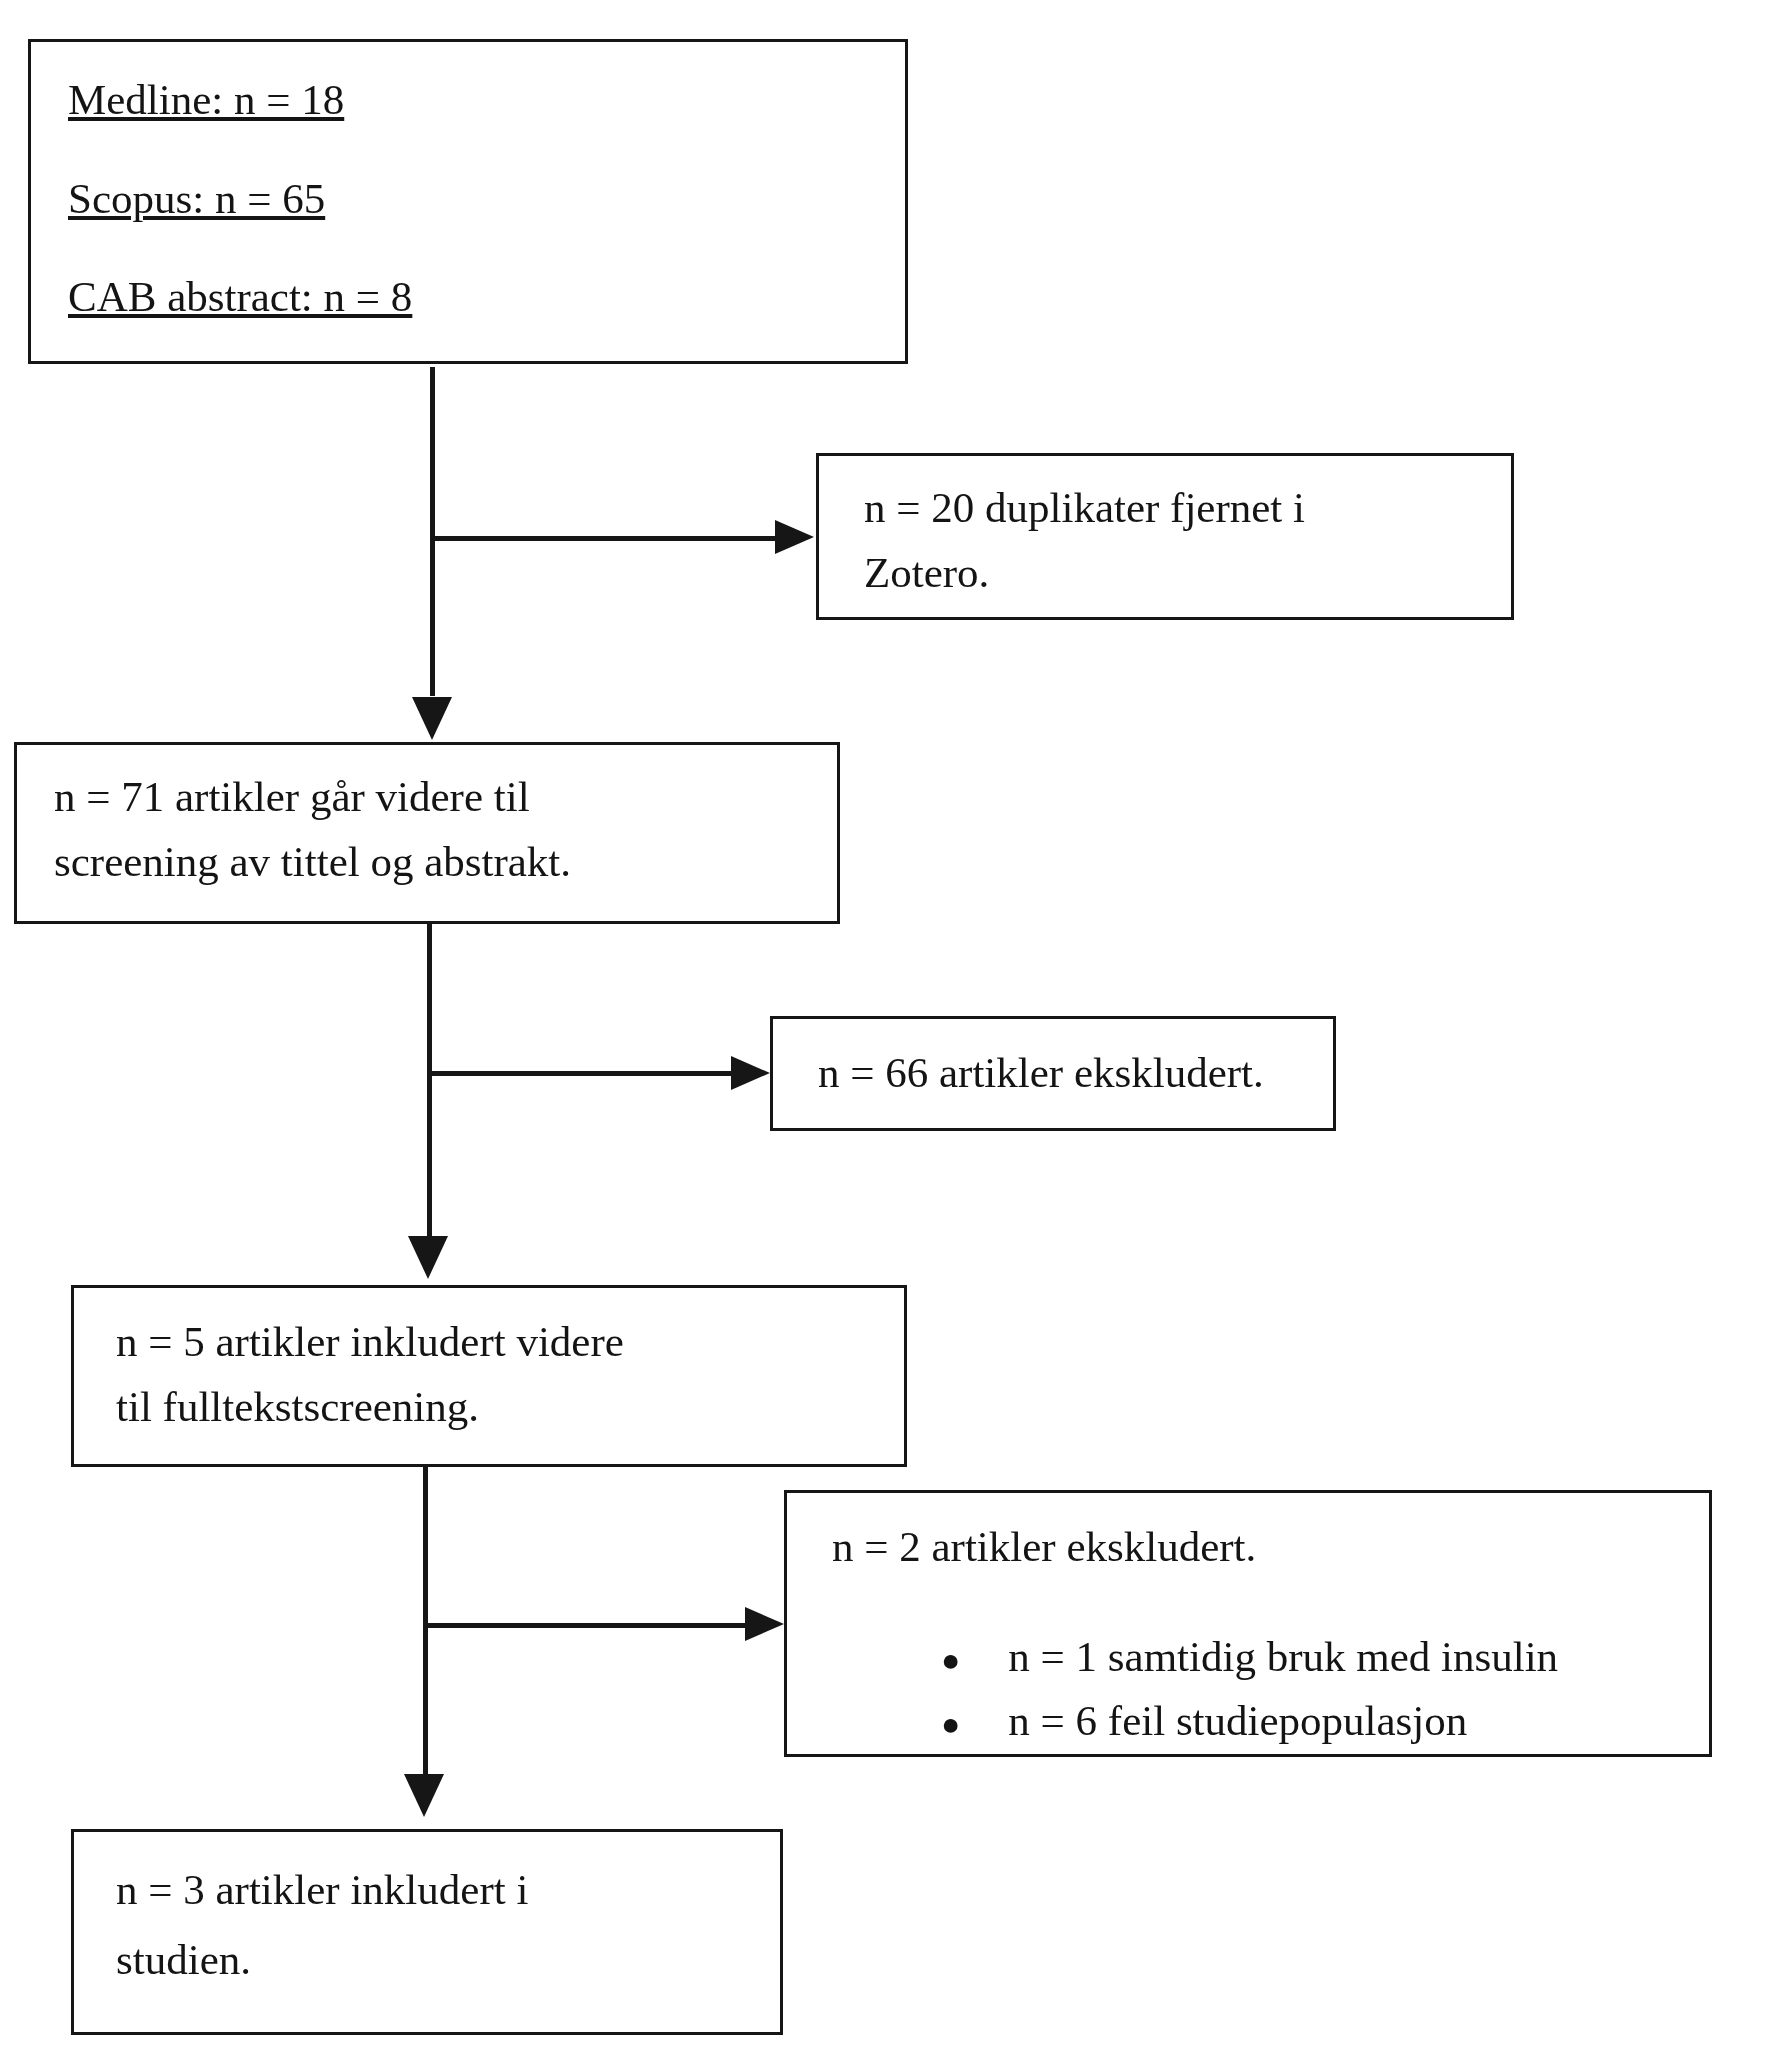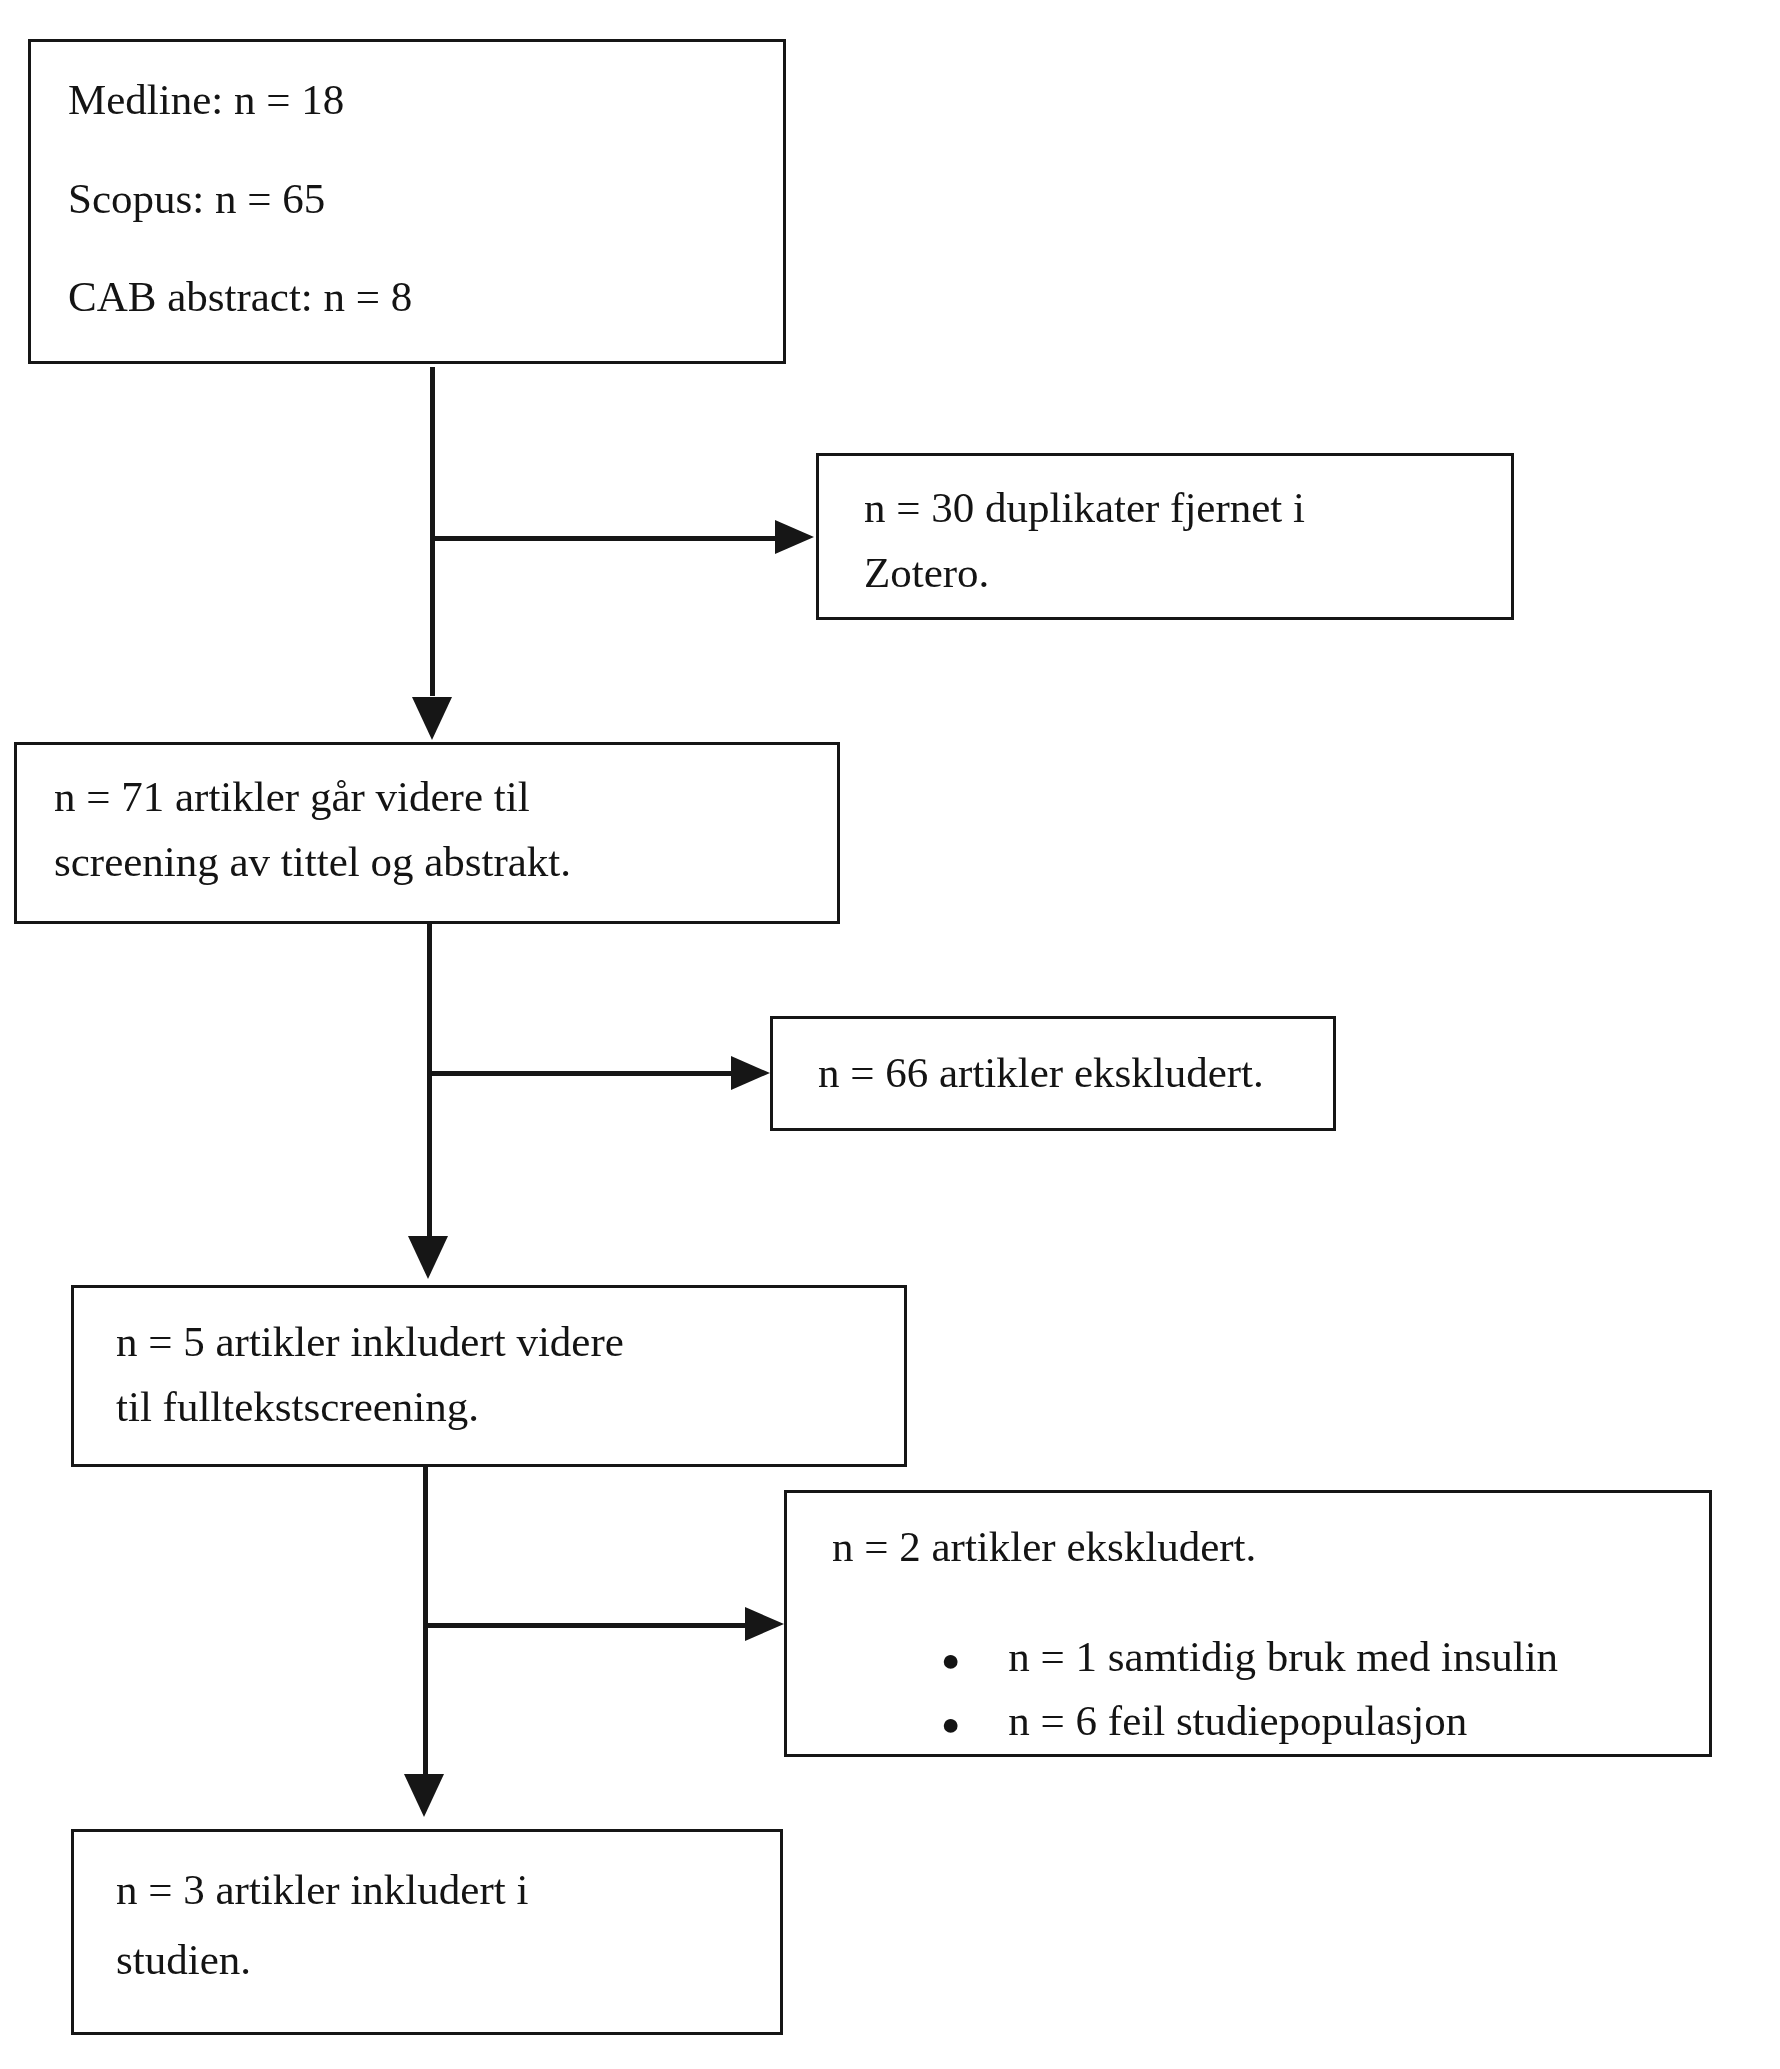--- a/index.html
+++ b/index.html
@@ -22,7 +22,7 @@
   .box .bline { white-space: nowrap; }
 
   
-  .box-sources { left: 28px; top: 39px; width: 758px; height: 325px; padding: 26px 9.3px 0 37px; }
+  .box-sources { left: 28px; top: 39px; width: 880px; height: 325px; padding: 26px 9.3px 0 37px; text-decoration: underline; }
   .box-sources .bline { margin-bottom: 34px; }
 
   

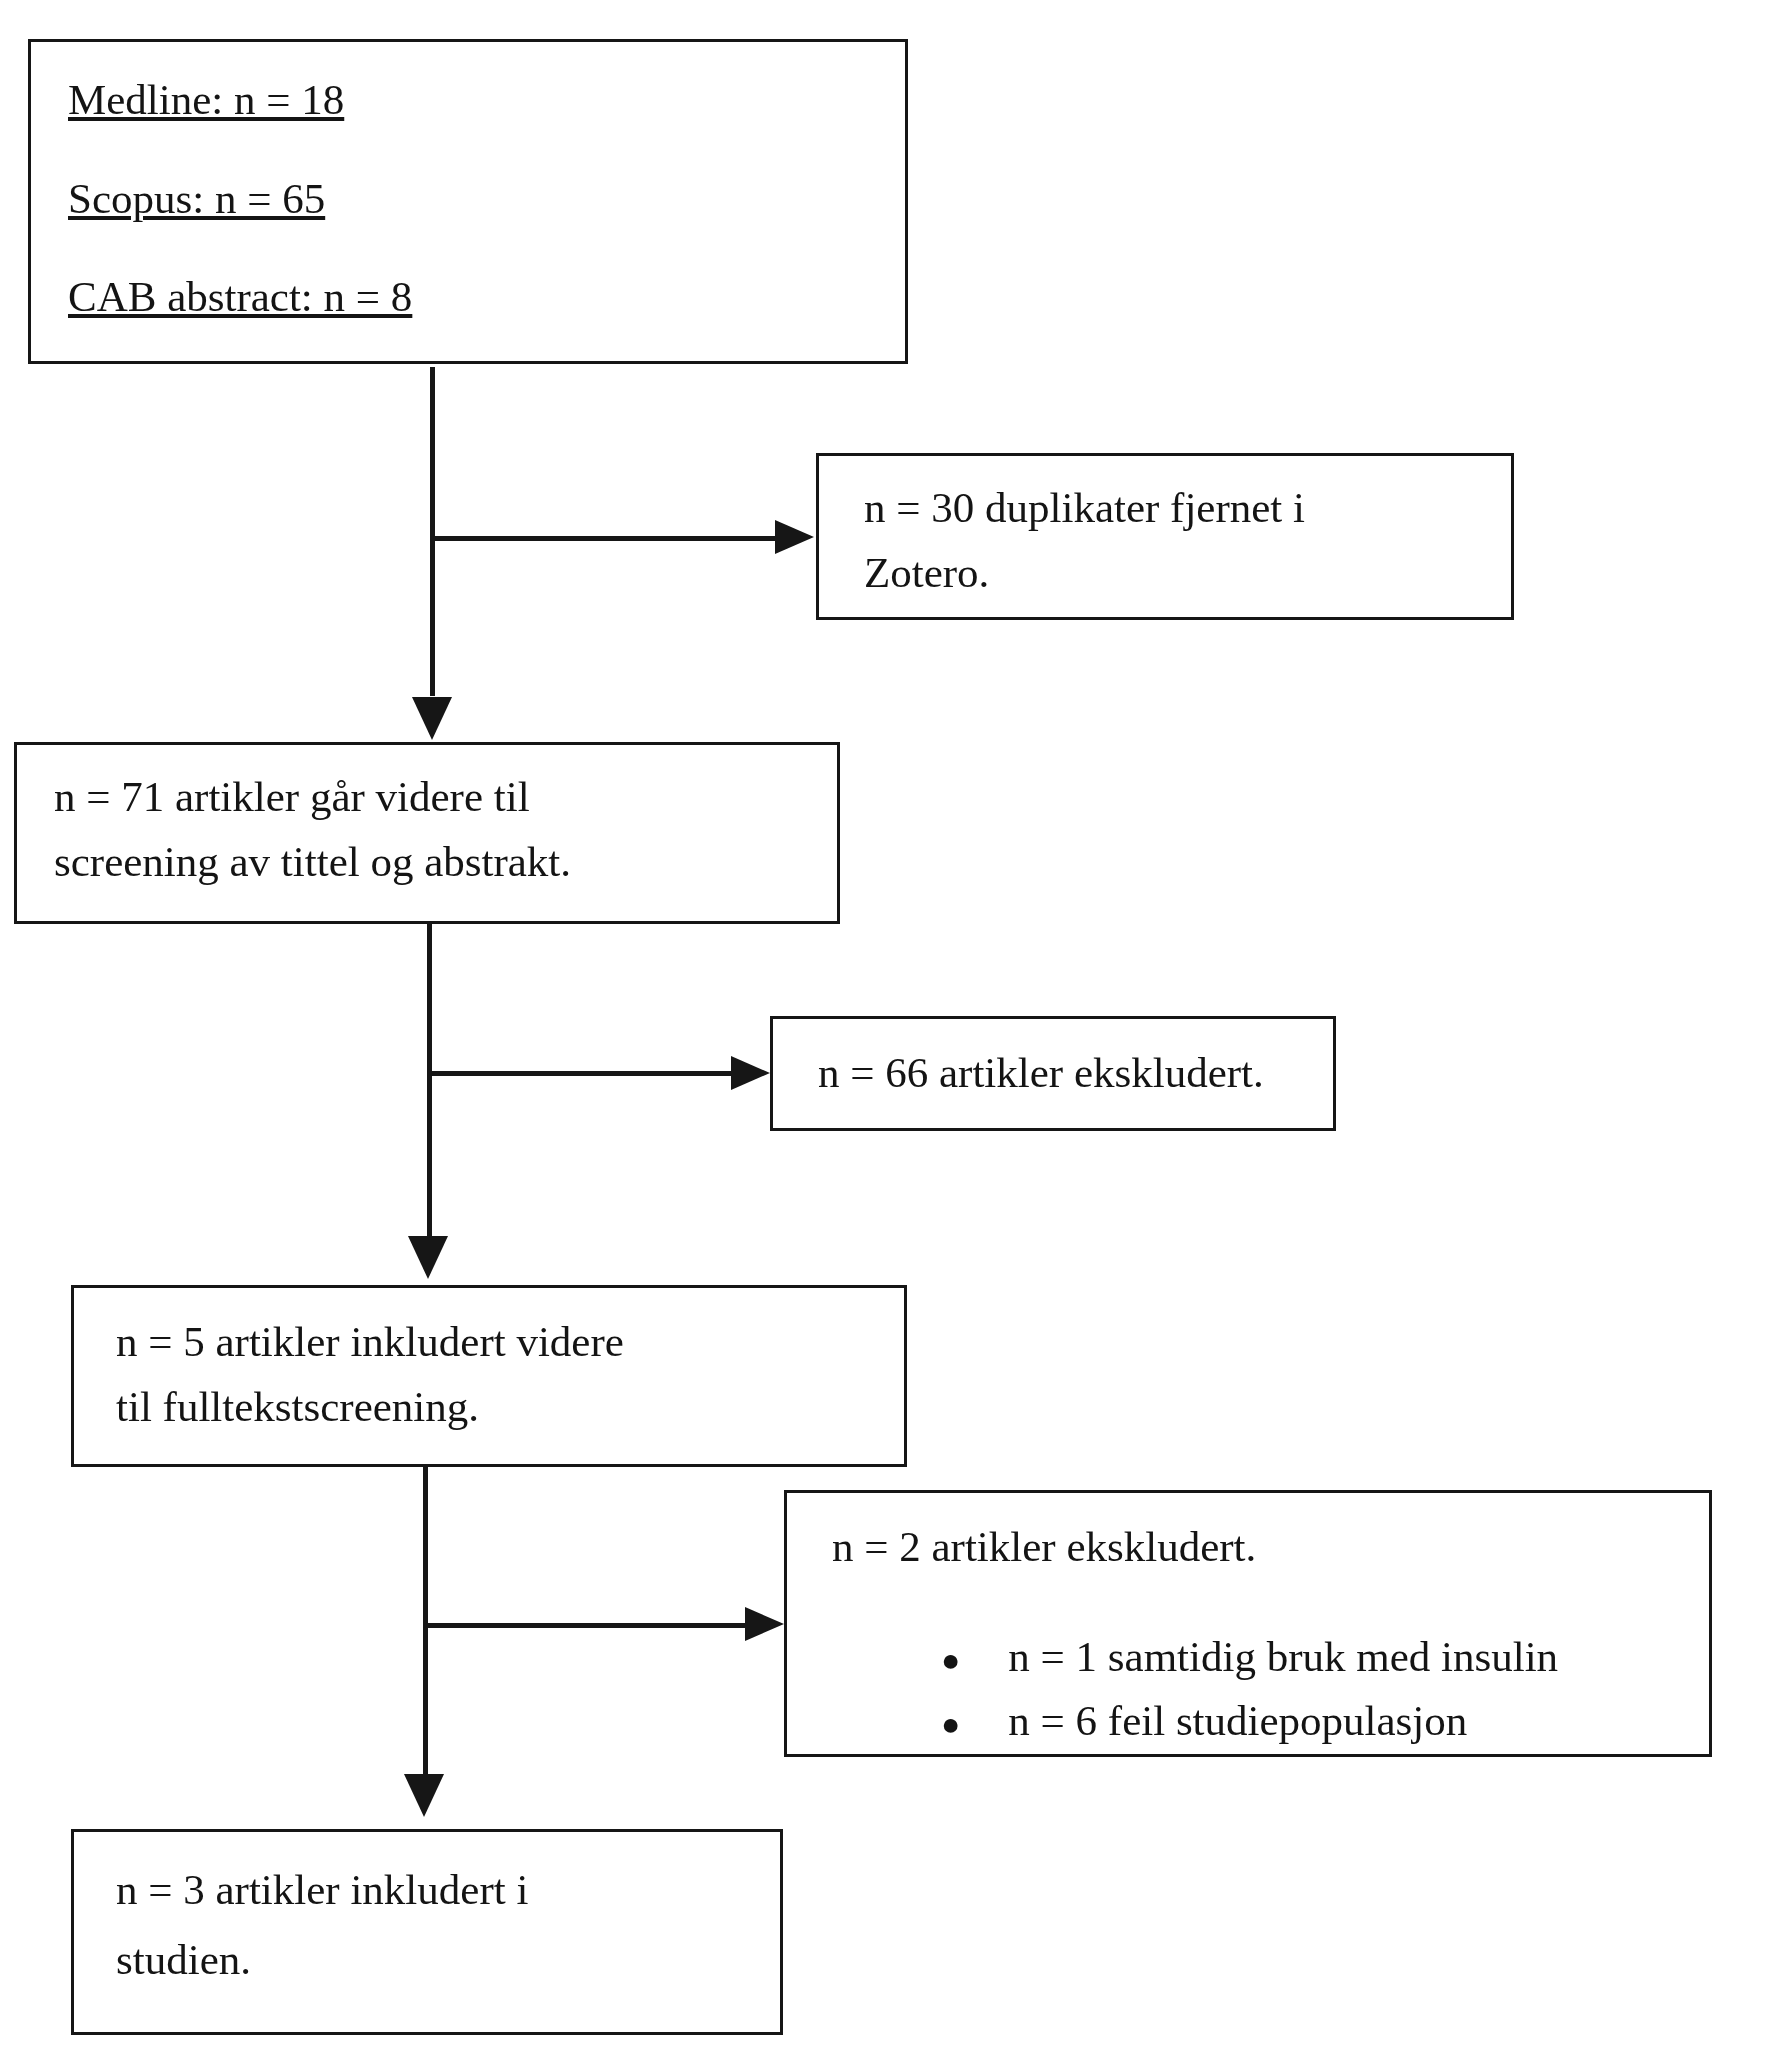--- a/index.html
+++ b/index.html
@@ -95,7 +95,7 @@
   <div class="arrow-right arrow-right-1"></div>
 
   <div class="box box-duplicates">
-    <div class="bline">n = 30 duplikater fjernet i</div>
+    <div class="bline">n = 20 duplikater fjernet i</div>
     <div class="bline">Zotero.</div>
   </div>
 

